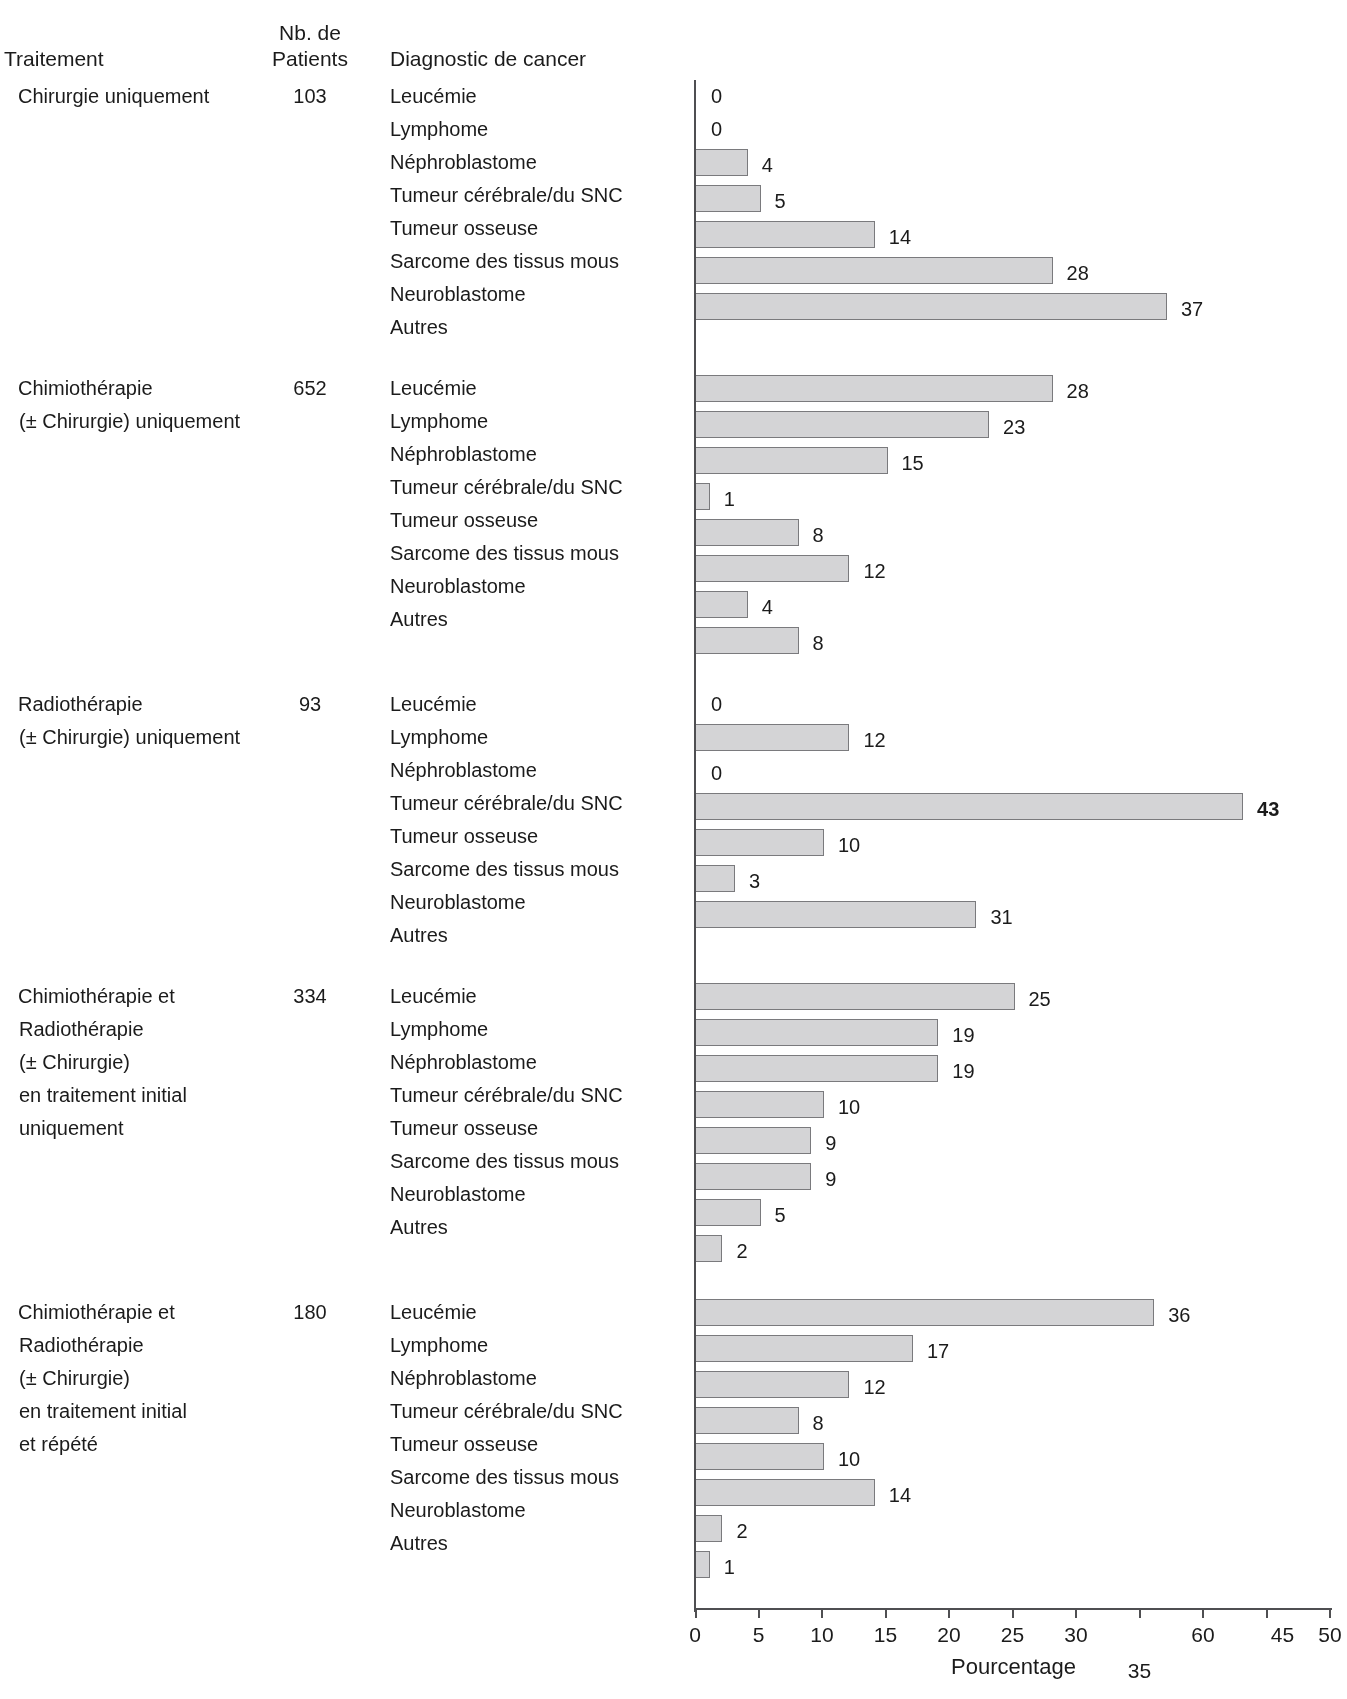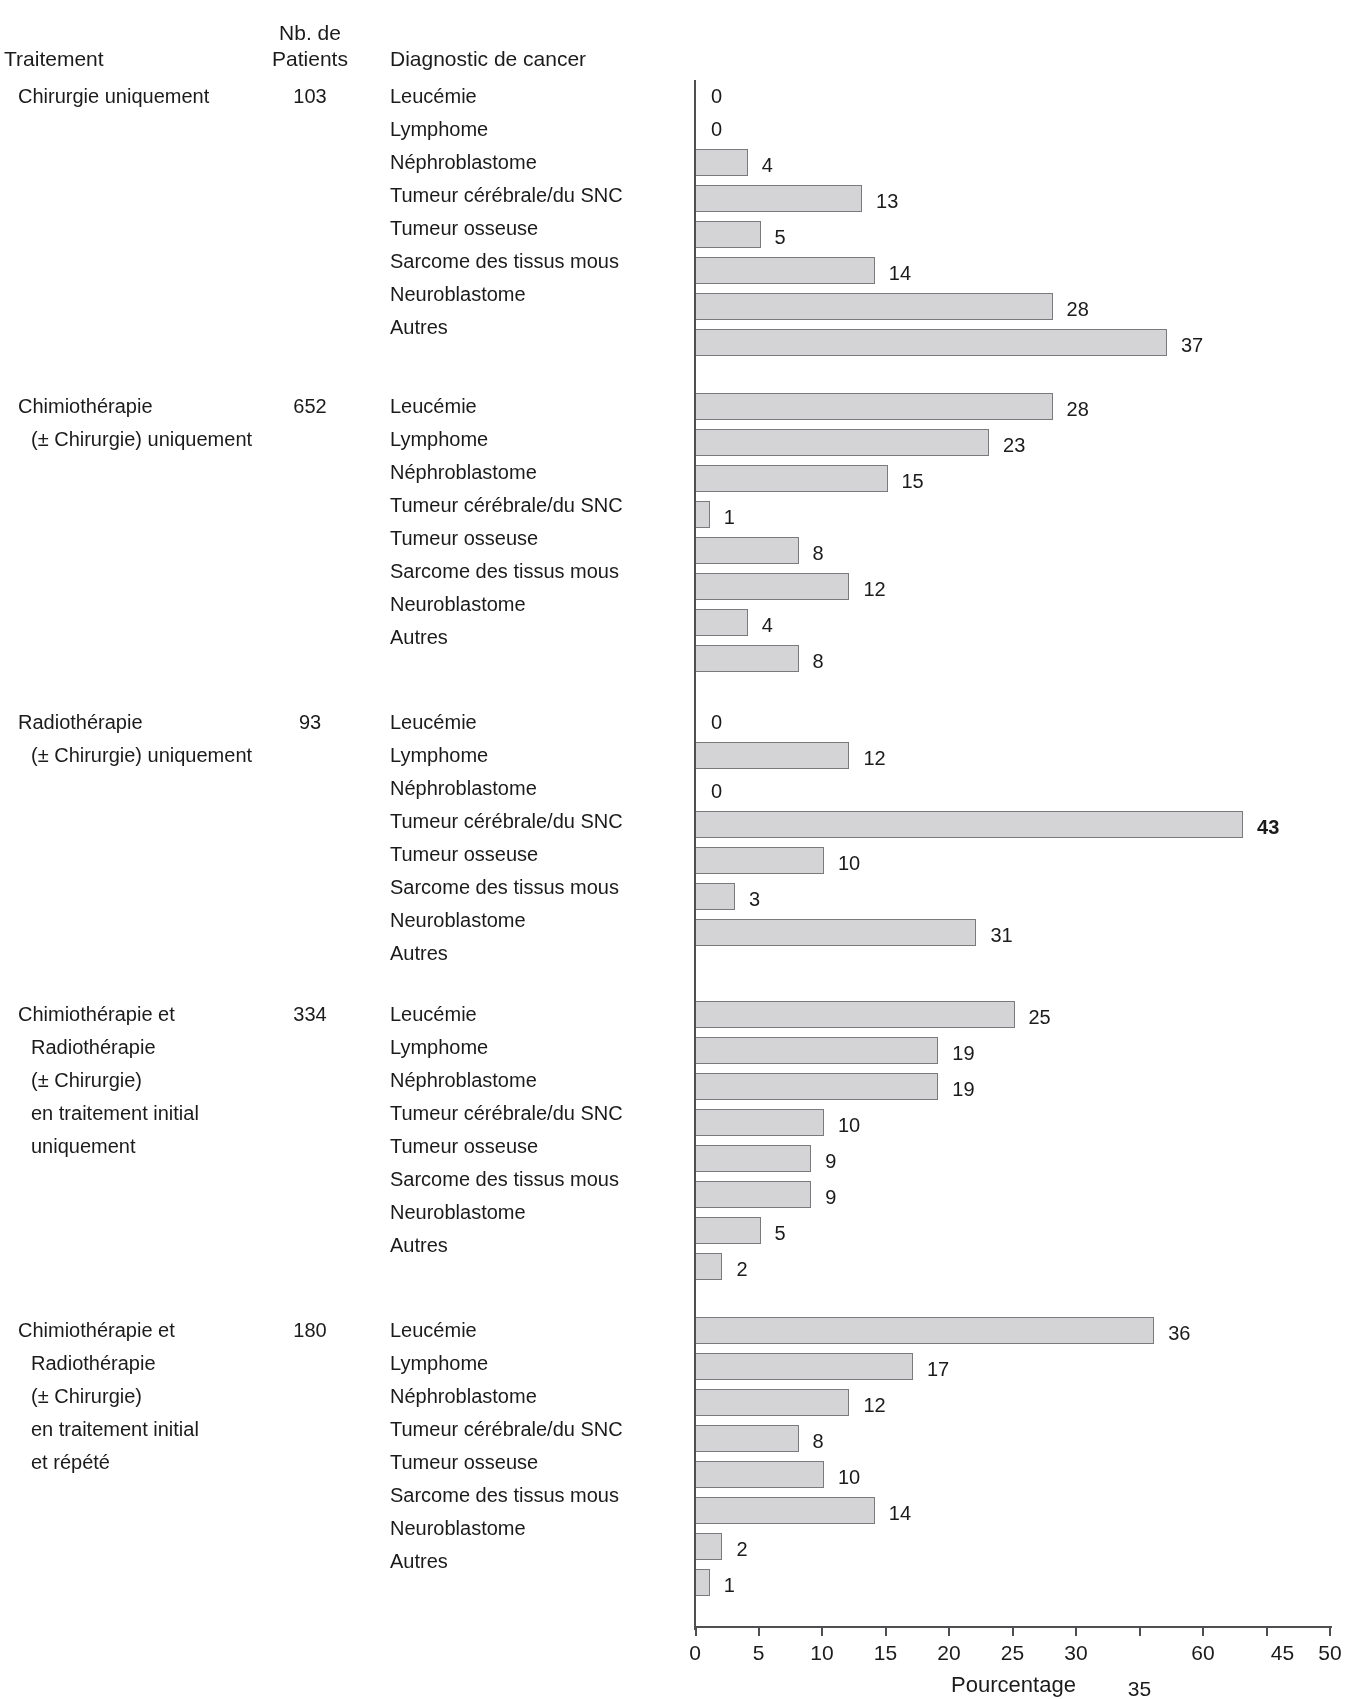--- a/index.html
+++ b/index.html
@@ -111,10 +111,6 @@
             <div class="bar-row">
               <div class="bar" style="width: 50.8px; background: rgb(212, 212, 214); border-color: rgb(122, 122, 125);"></div>
               <span class="bar-value" style="left: 66.8px;">4</span>
-            </div>
-            <div class="bar-row">
-              <div class="bar" style="width: 165.1px; background: rgb(212, 212, 214); border-color: rgb(122, 122, 125);"></div>
-              <span class="bar-value" style="left: 181.1px;">13</span>
             </div>
             <div class="bar-row">
               <div class="bar" style="width: 63.5px; background: rgb(212, 212, 214); border-color: rgb(122, 122, 125);"></div>

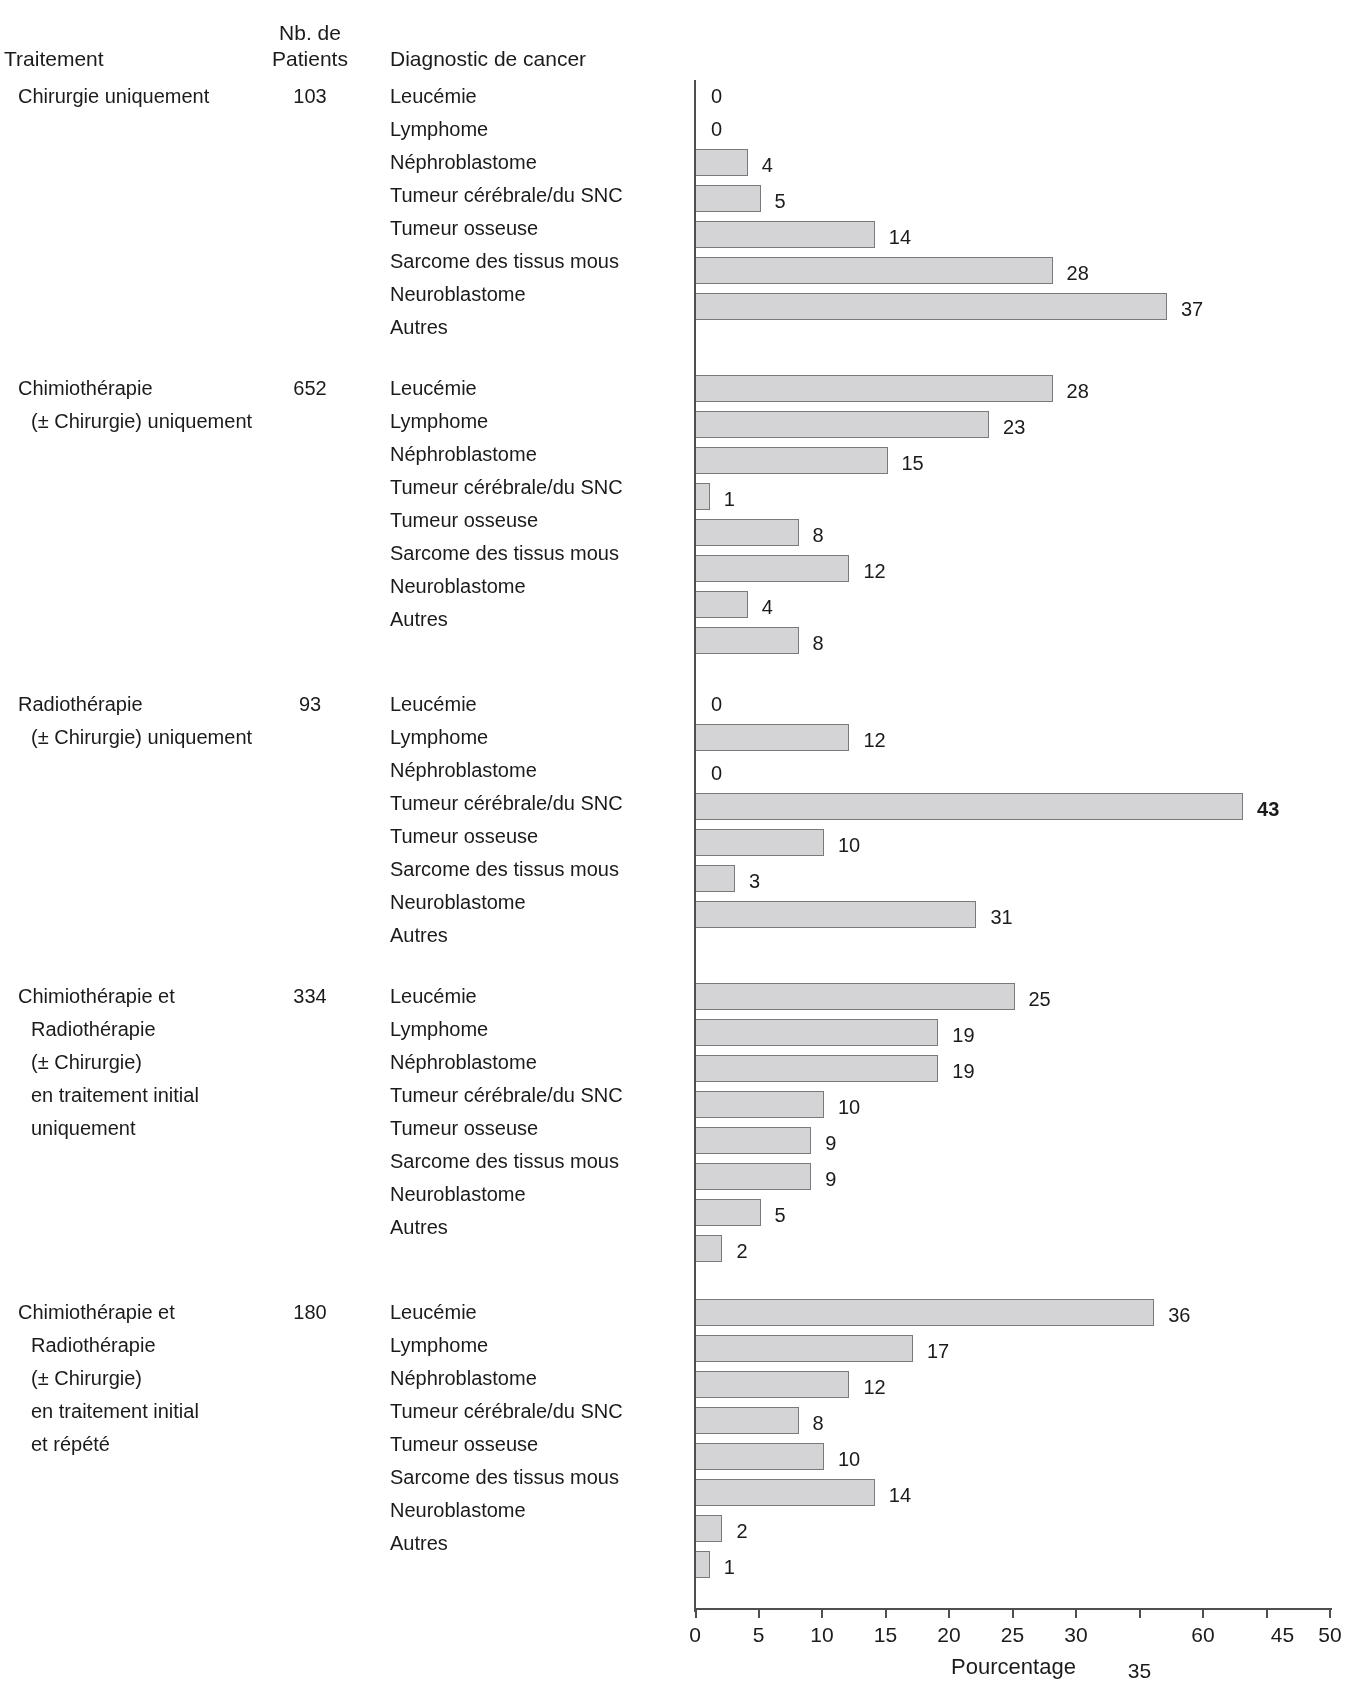--- a/index.html
+++ b/index.html
@@ -26,7 +26,7 @@
   .group-row + .group-row{margin-top:28px;}
   .treat-cell{font-size:20px;}
   .t-line{line-height:33px;padding-left:18px;white-space:nowrap;}
-  .t-line.cont{padding-left:31px;}
+  .t-line.cont{padding-left:19px;}
   .pat-cell{font-size:20px;line-height:33px;text-align:center;}
   .diag-cell{padding-left:30px;font-size:20px;}
   .cat-label{height:33px;line-height:33px;white-space:nowrap;}

